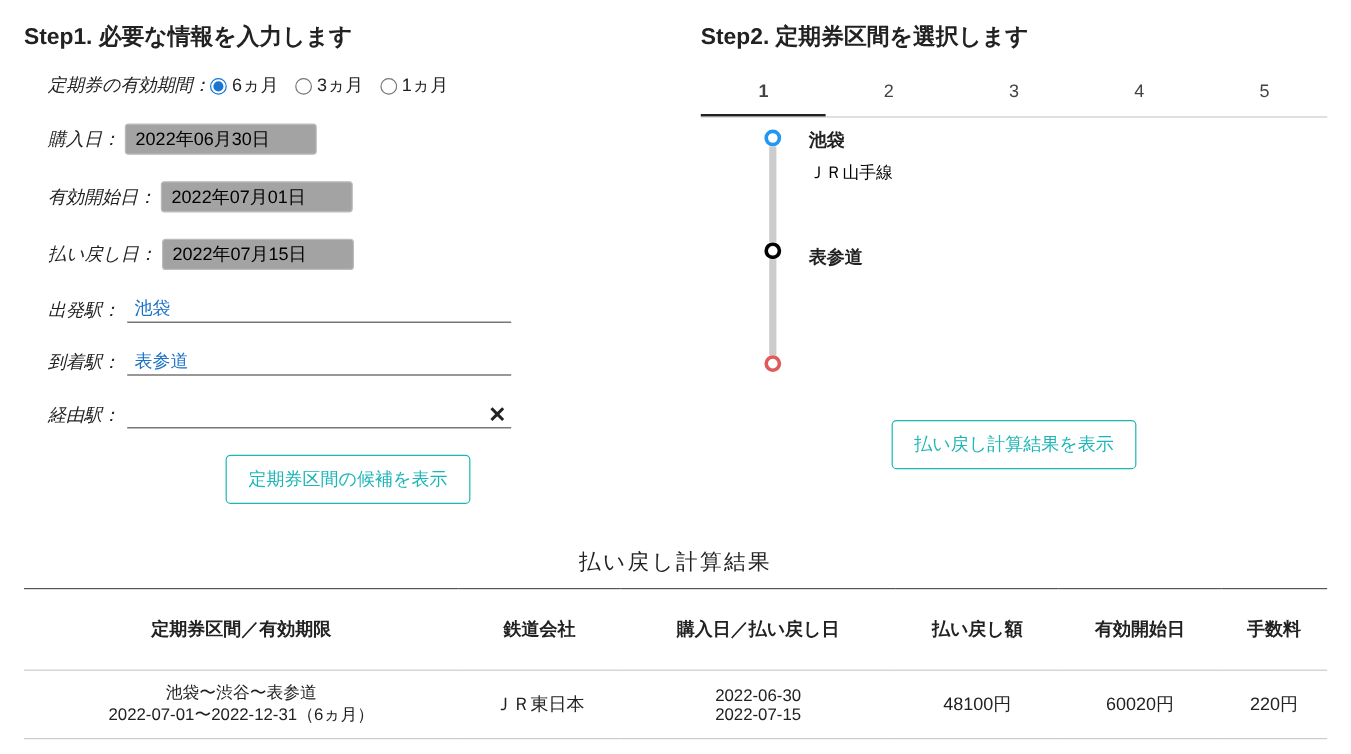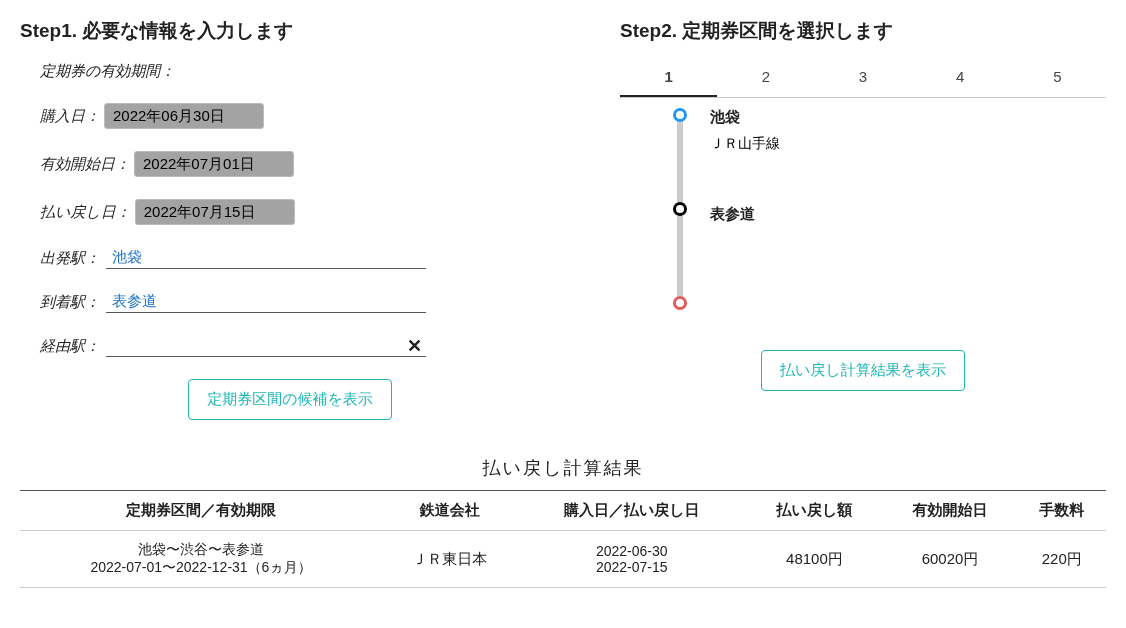--- a/index.html
+++ b/index.html
@@ -4,7 +4,7 @@
 <style>
 * { box-sizing: border-box; margin: 0; padding: 0; }
 body { font-family: -apple-system, "Hiragino Sans", "Hiragino Kaku Gothic ProN", Meiryo, sans-serif; font-size: 15px; color: #222; background: #fff; padding: 18px 20px; width: 1126px; }
-.cols { display: flex; gap: 60px; }
+.cols { display: flex; gap: 24px; }
 .col-left { width: 540px; }
 .col-right { flex: 1; }
 

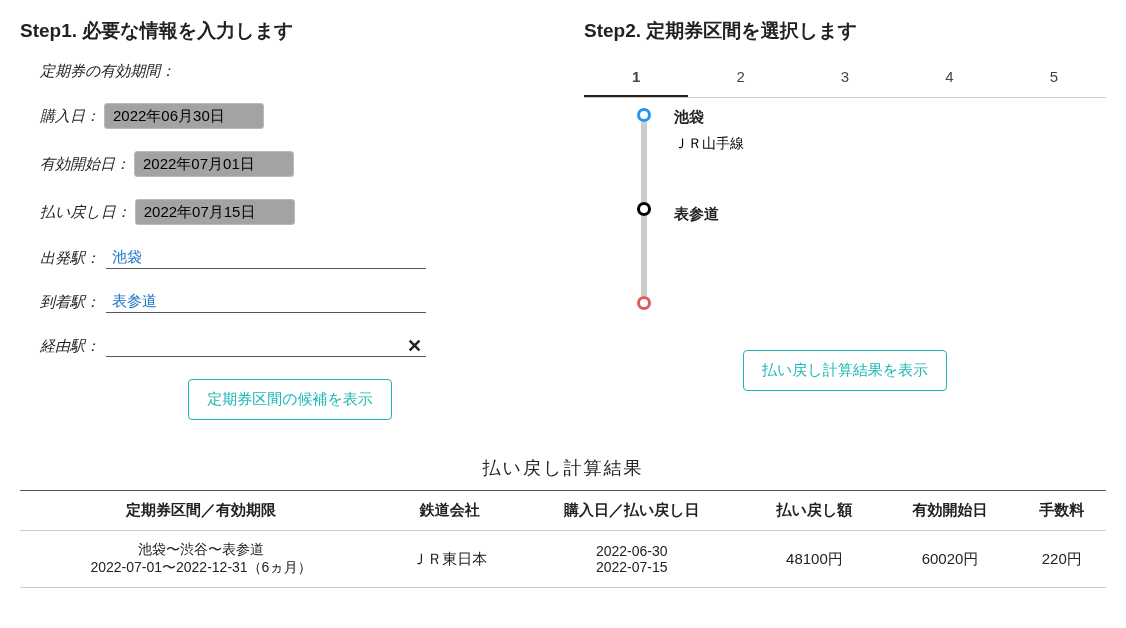--- a/index.html
+++ b/index.html
@@ -60,6 +60,20 @@
 
       <div class="form-row">
         <span class="lbl">定期券の有効期間：</span>
+        <div class="radio-group" id="radio-group">
+            <label class="radio-item">
+              <input type="radio" name="validity" checked="" style="">
+              <span>6ヵ月</span>
+            </label>
+            <label class="radio-item">
+              <input type="radio" name="validity" style="">
+              <span>3ヵ月</span>
+            </label>
+            <label class="radio-item">
+              <input type="radio" name="validity" style="">
+              <span>1ヵ月</span>
+            </label>
+          </div>
       </div>
 
       <div class="form-row">

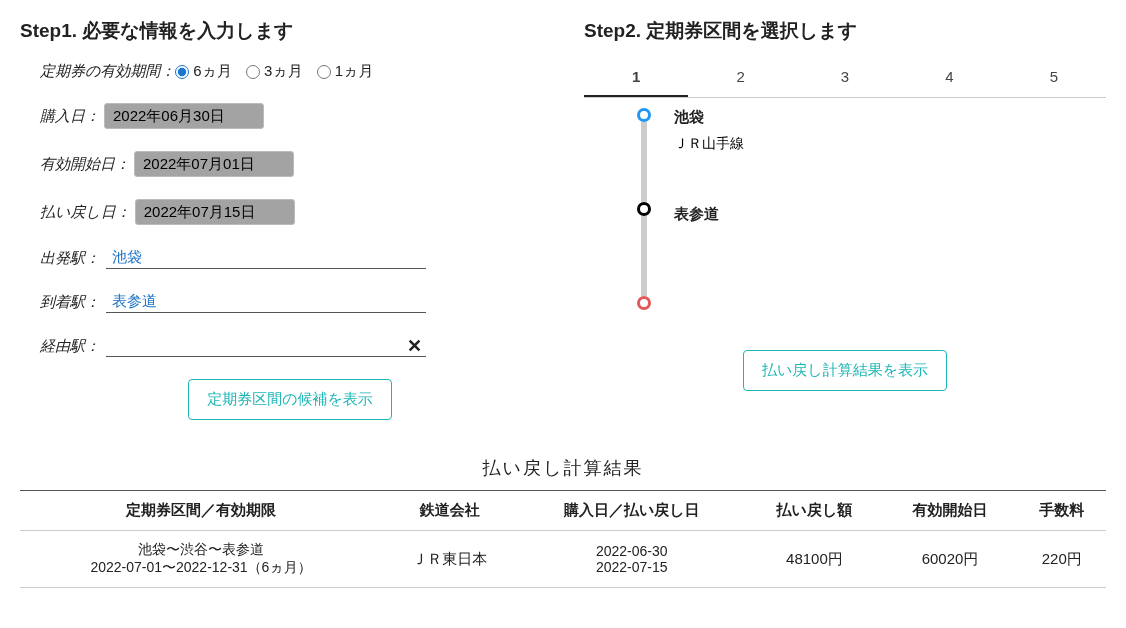--- a/index.html
+++ b/index.html
@@ -46,7 +46,7 @@
 .results { margin-top: 36px; }
 .results-title { text-align: center; font-size: 18px; font-weight: 500; margin-bottom: 10px; letter-spacing: 2px;}
 table { width: 100%; border-collapse: collapse; font-size: 15px;}
-th { font-weight: 600; padding: 10px 6px; border-top: 1px solid #555; border-bottom: 1px solid #ccc; }
+th { font-weight: 600; padding: 24px 6px; border-top: 1px solid #555; border-bottom: 1px solid #ccc; }
 td { padding: 10px 6px; text-align: center; border-bottom: 1px solid #ccc; }
 td .sub { font-size: 14px; }
 </style>

